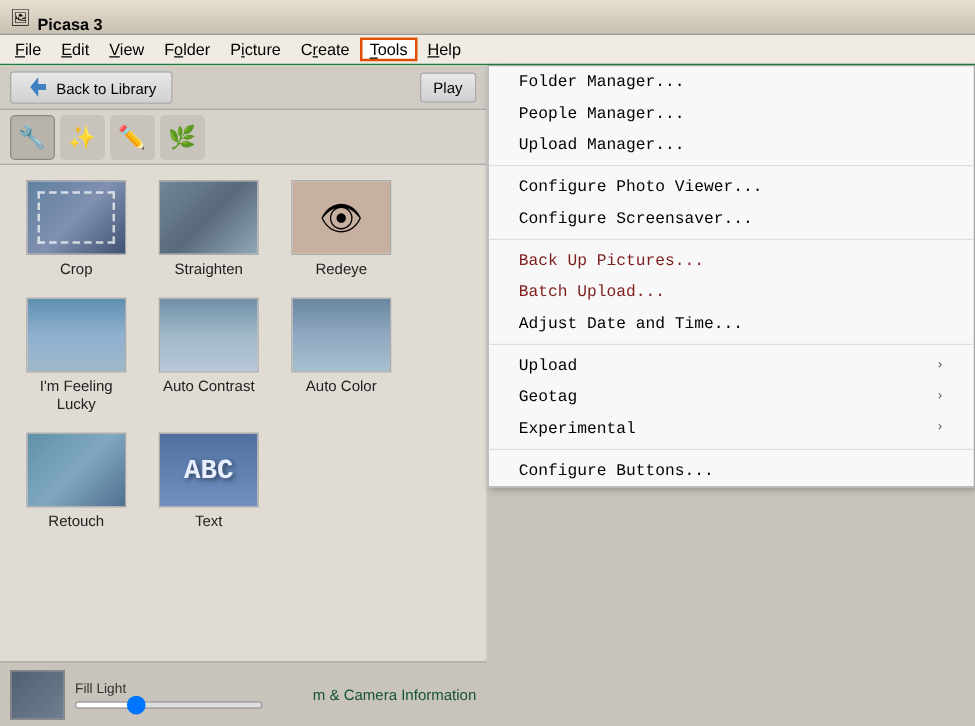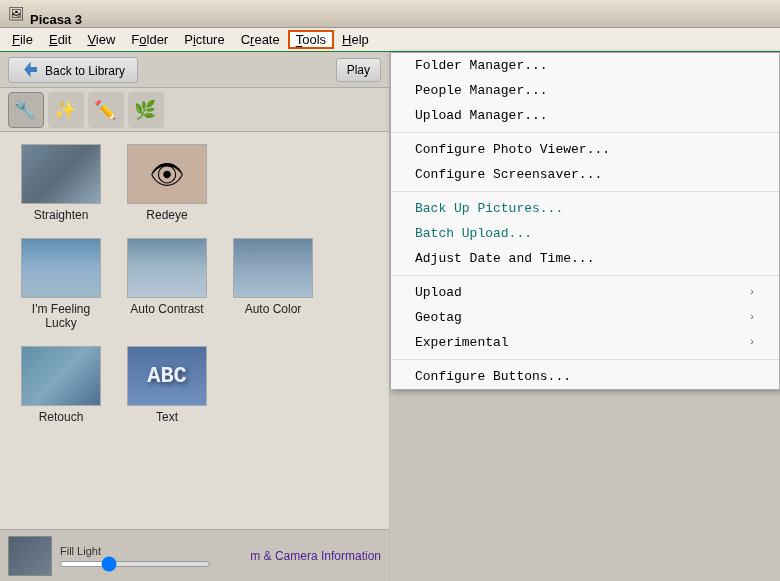--- a/index.html
+++ b/index.html
@@ -358,6 +358,12 @@
       <div class="tool-row">
         <div class="tool-item">
           <div class="tool-thumb">
+            <div class="thumb-crop"></div>
+          </div>
+          <span class="tool-label">Crop</span>
+        </div>
+        <div class="tool-item">
+          <div class="tool-thumb">
             <div class="thumb-straighten"></div>
           </div>
           <span class="tool-label">Straighten</span>

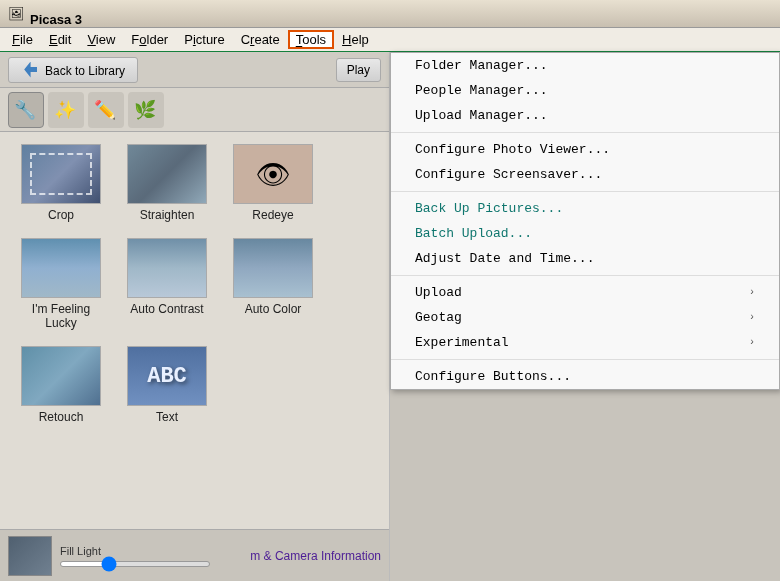--- a/index.html
+++ b/index.html
@@ -296,7 +296,7 @@
       font-family: Liberation Mono, monospace;
     }
     .dropdown-item.disabled {
-      color: #0f766e;
+      color: #7f1d1d;
       cursor: default;
     }
     .dropdown-item.highlighted {

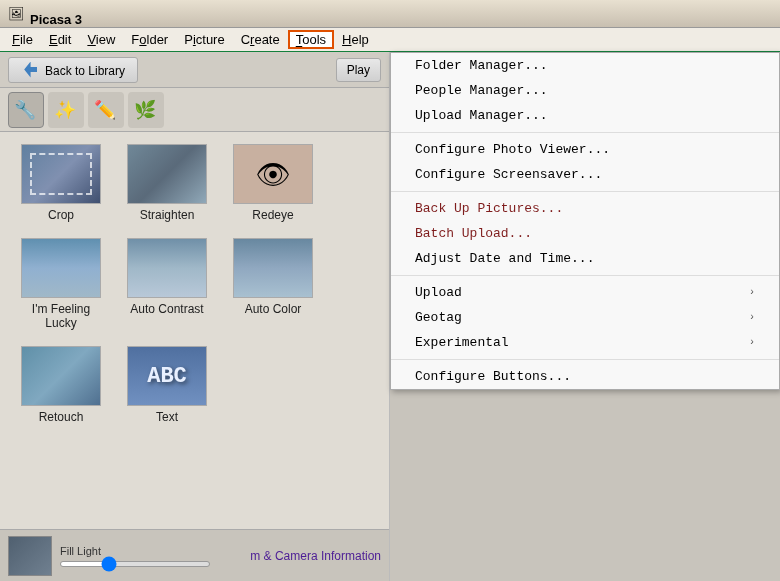--- a/index.html
+++ b/index.html
@@ -263,7 +263,7 @@
     }
     .camera-info-label {
       font-size: 12px;
-      color: #4c1d95;
+      color: #14532d;
     }
 
     

